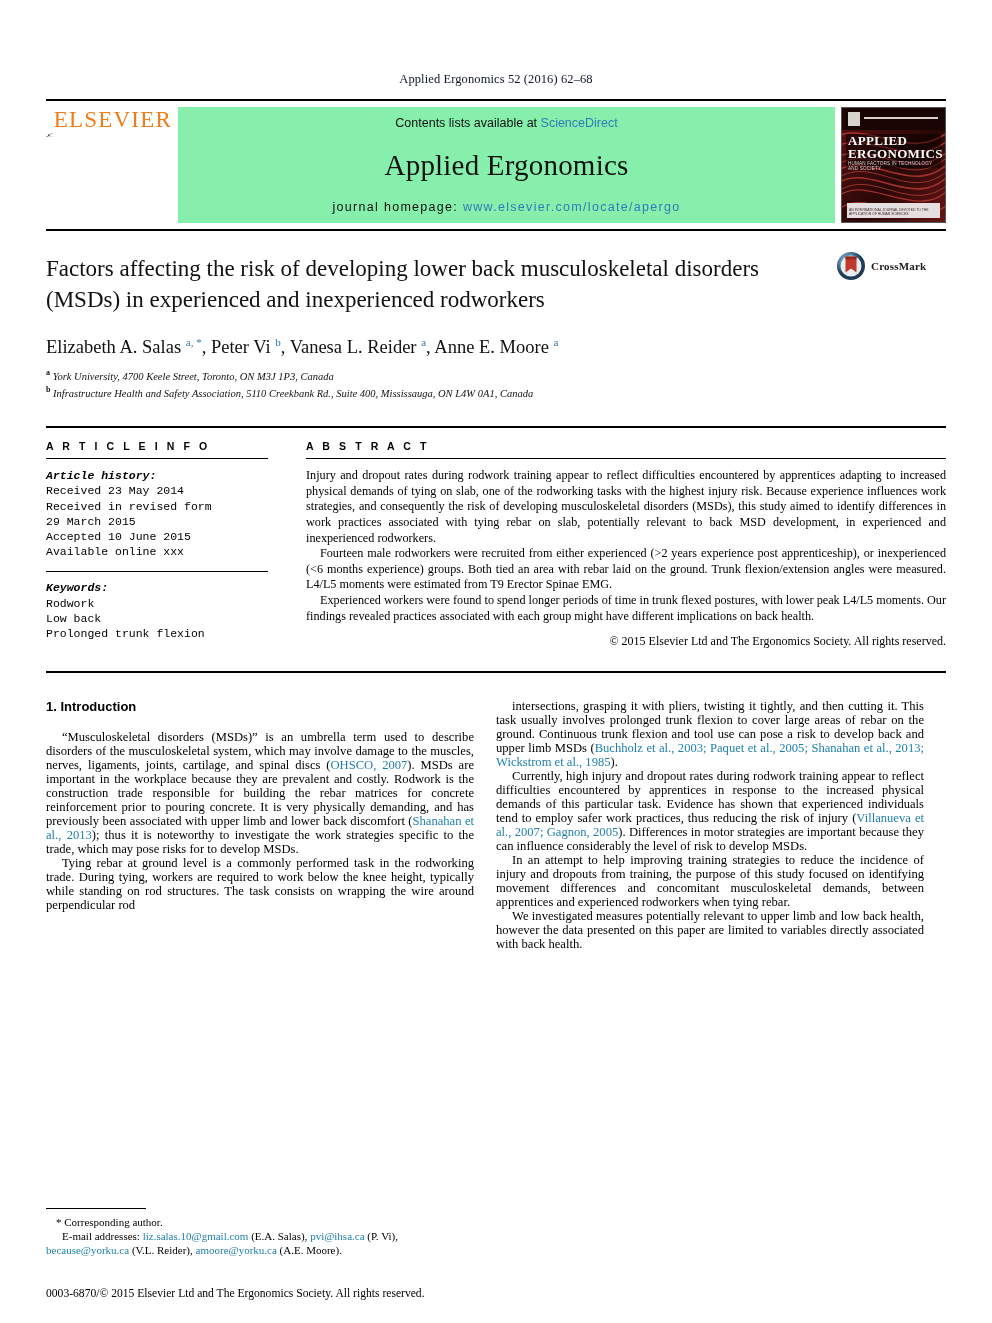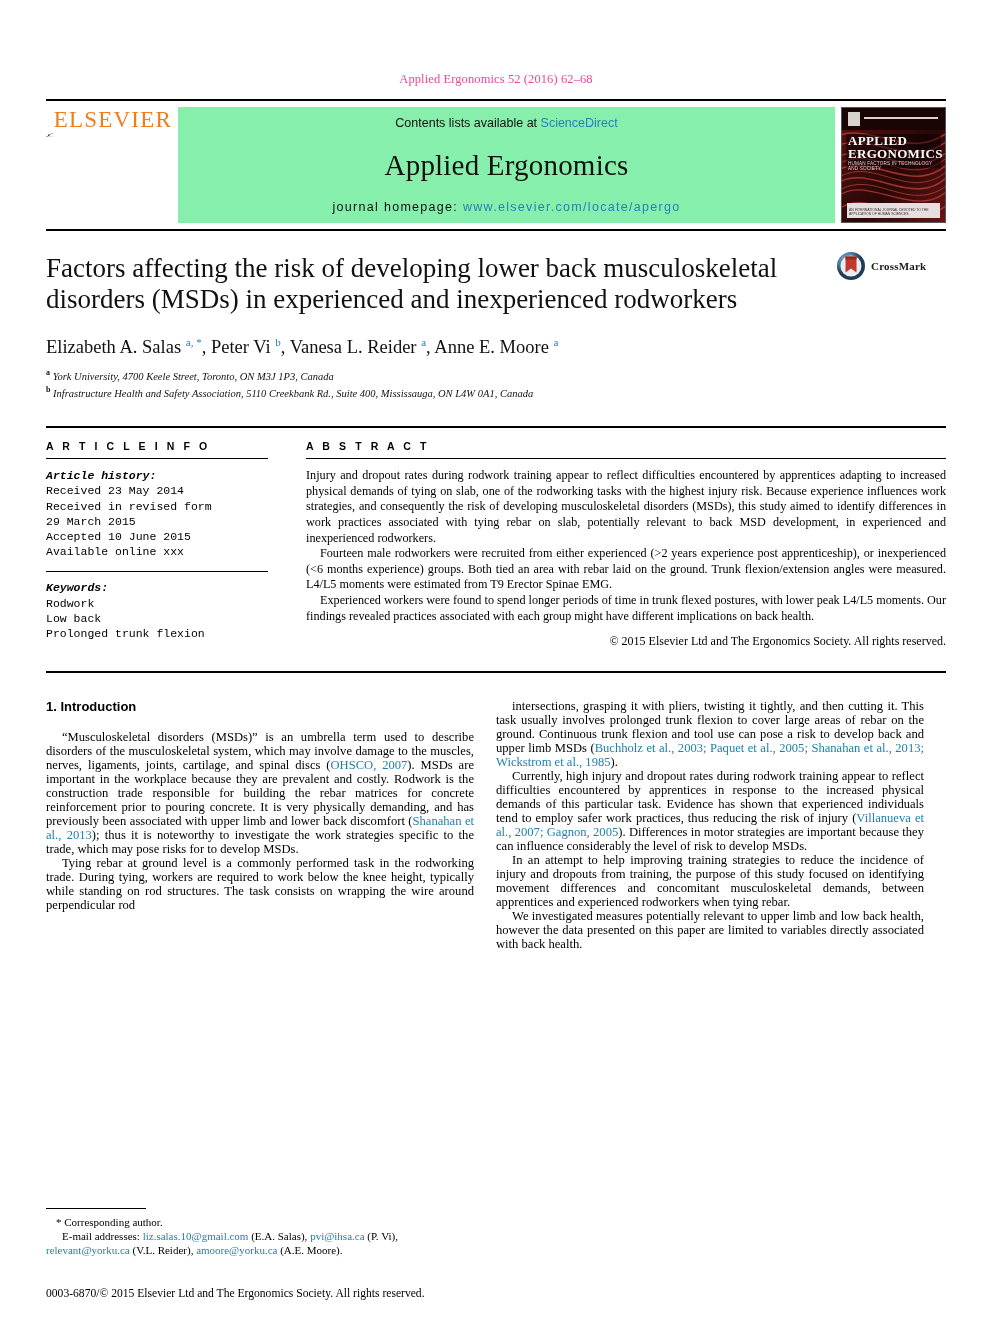--- a/index.html
+++ b/index.html
@@ -17,7 +17,7 @@
   
   .running-head {
     text-align: center;
-    color: #ec4899;
+    color: #0f172a;
     font-family: "Liberation Serif", serif;
     font-size: 12.5px;
     padding-top: 72px;

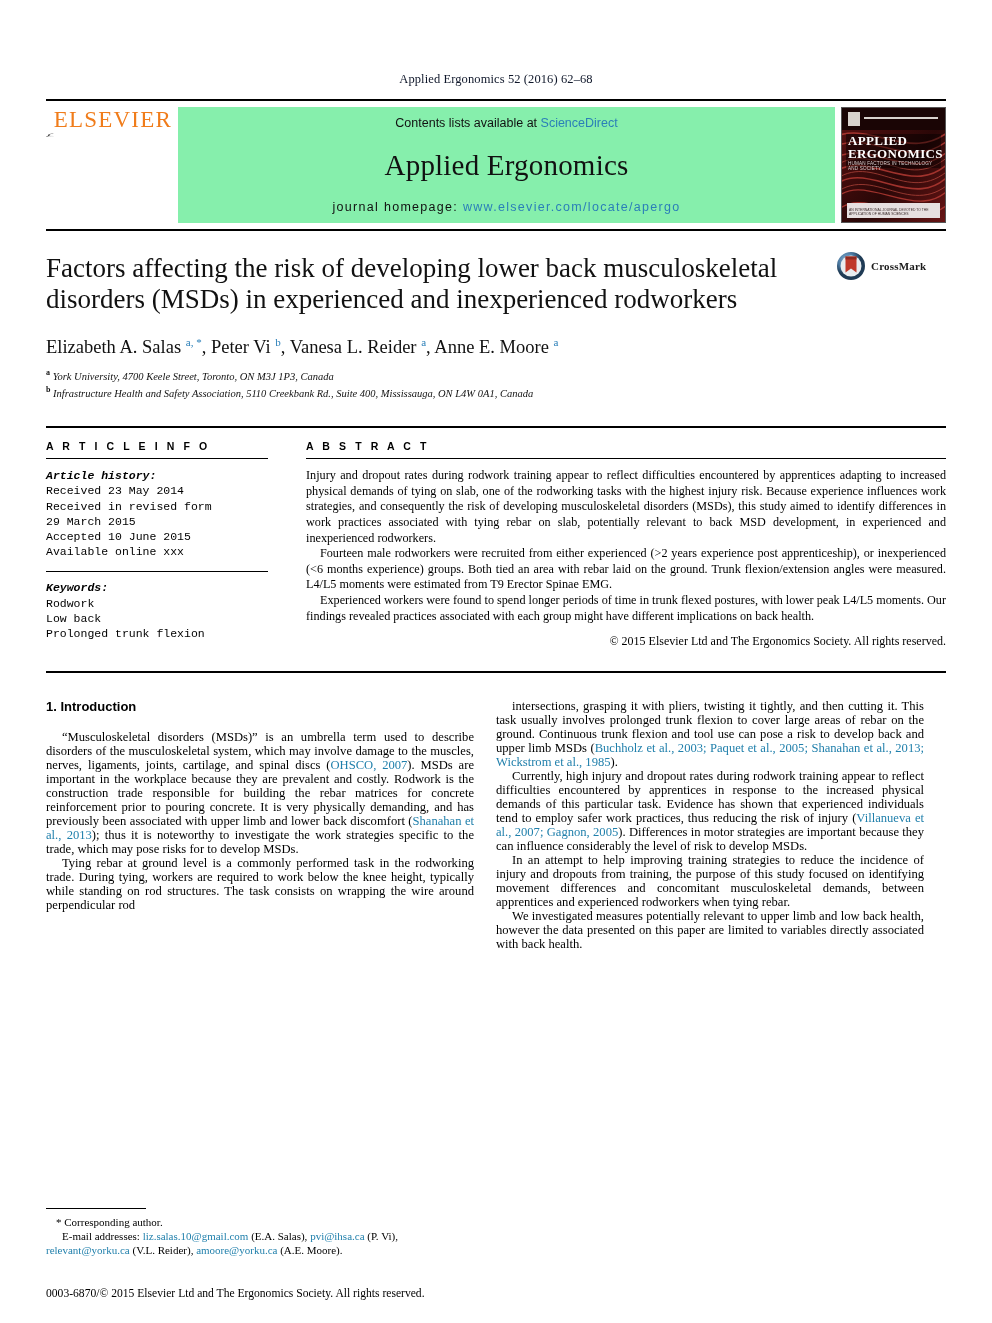--- a/index.html
+++ b/index.html
@@ -104,7 +104,7 @@
   .title-block { position: relative; padding-top: 22px; }
   .art-title {
     font-family:"Liberation Serif", serif;
-    font-size: 27px; line-height: 31px; color:#111;
+    font-size: 23px; line-height: 31px; color:#111;
     max-width: 770px; font-weight: 400;
   }
   .authors {

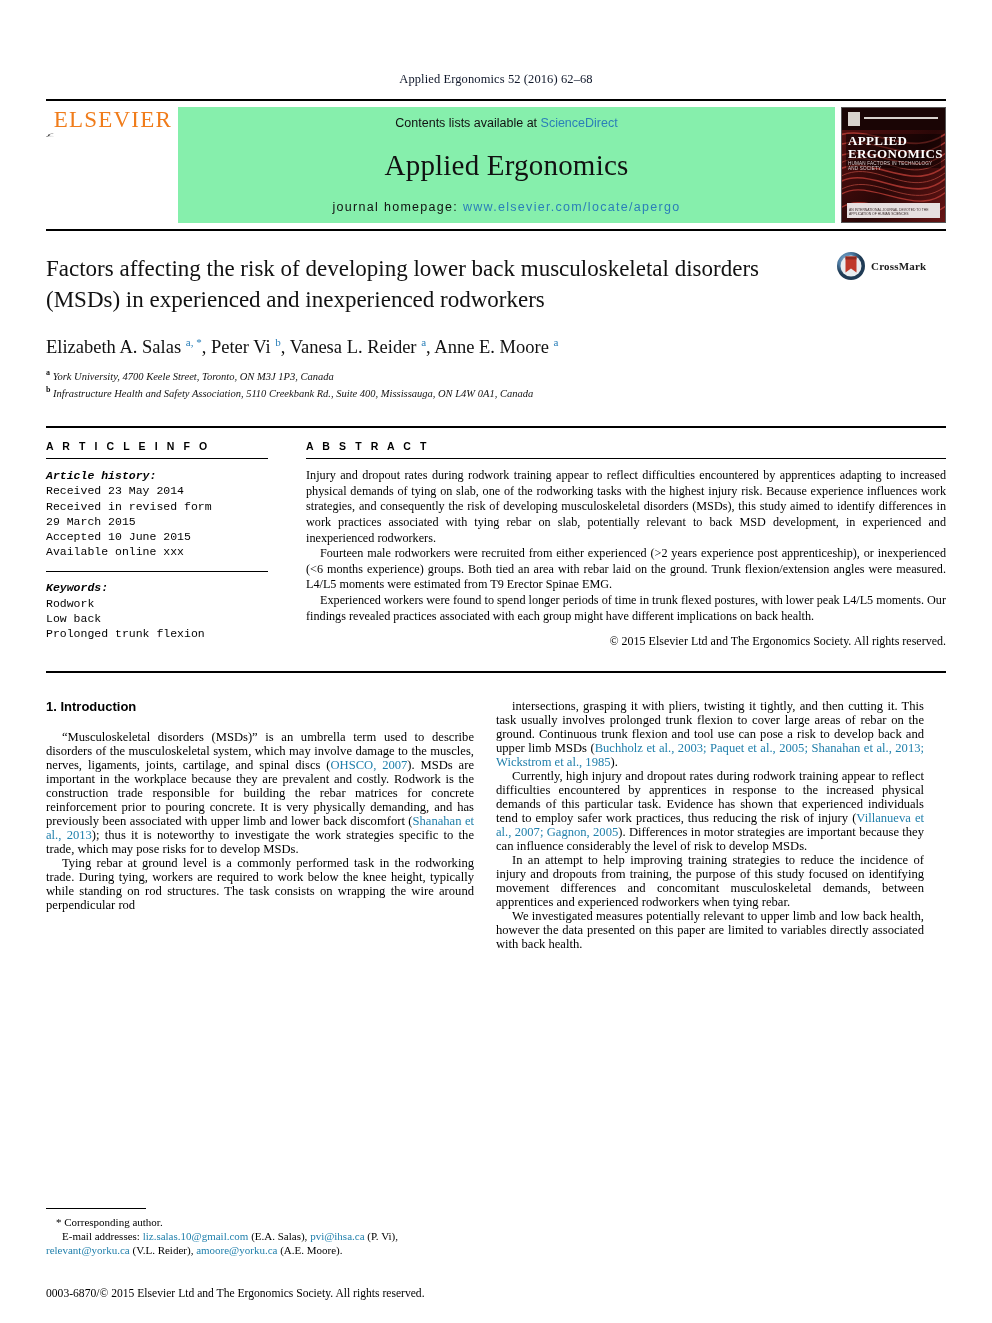--- a/index.html
+++ b/index.html
@@ -350,7 +350,7 @@
   <div class="footnote">
     <div class="fn-rule"></div>
     <div class="fn-line">* Corresponding author.</div>
-    <div class="fn-mail" id="email-note"><span class="it">E-mail addresses: </span><span class="ref">liz.salas.10@gmail.com</span><span> (E.A. Salas), </span><span class="ref">pvi@ihsa.ca</span><span> (P. Vi), </span><span class="ref">relevant@yorku.ca</span><span> (V.L. Reider), </span><span class="ref">amoore@yorku.ca</span><span> (A.E. Moore).</span></div>
+    <div class="fn-mail" id="email-note"><span class="it">E-mail addresses: </span><span class="ref">liz.salas.10@gmail.com</span><span> (E.A. Salas), </span><span class="ref">pvi@ihsa.ca</span><span> (P. Vi), </span><span class="ref">because@yorku.ca</span><span> (V.L. Reider), </span><span class="ref">amoore@yorku.ca</span><span> (A.E. Moore).</span></div>
   </div>
 
   <div class="doi-block">

